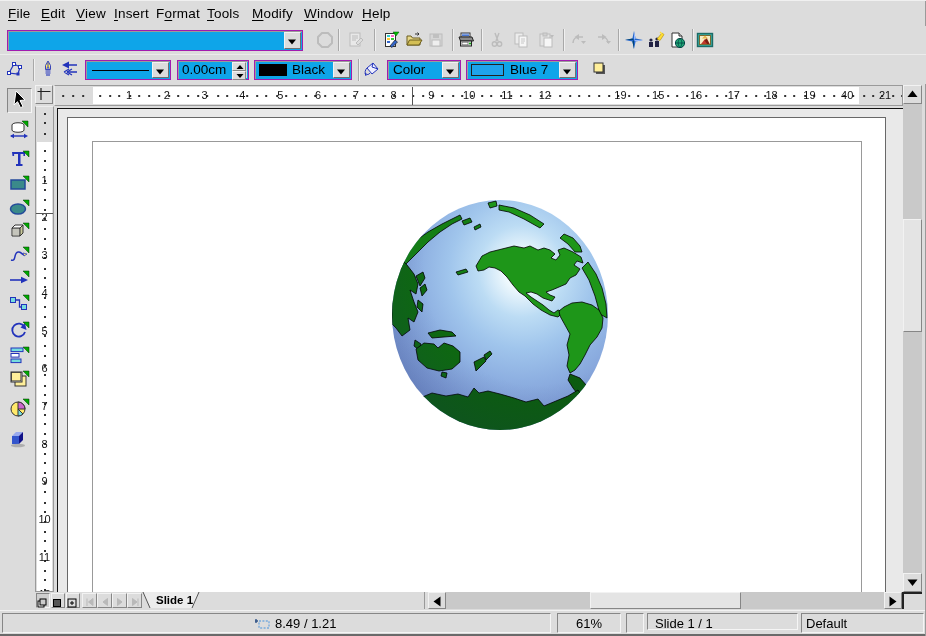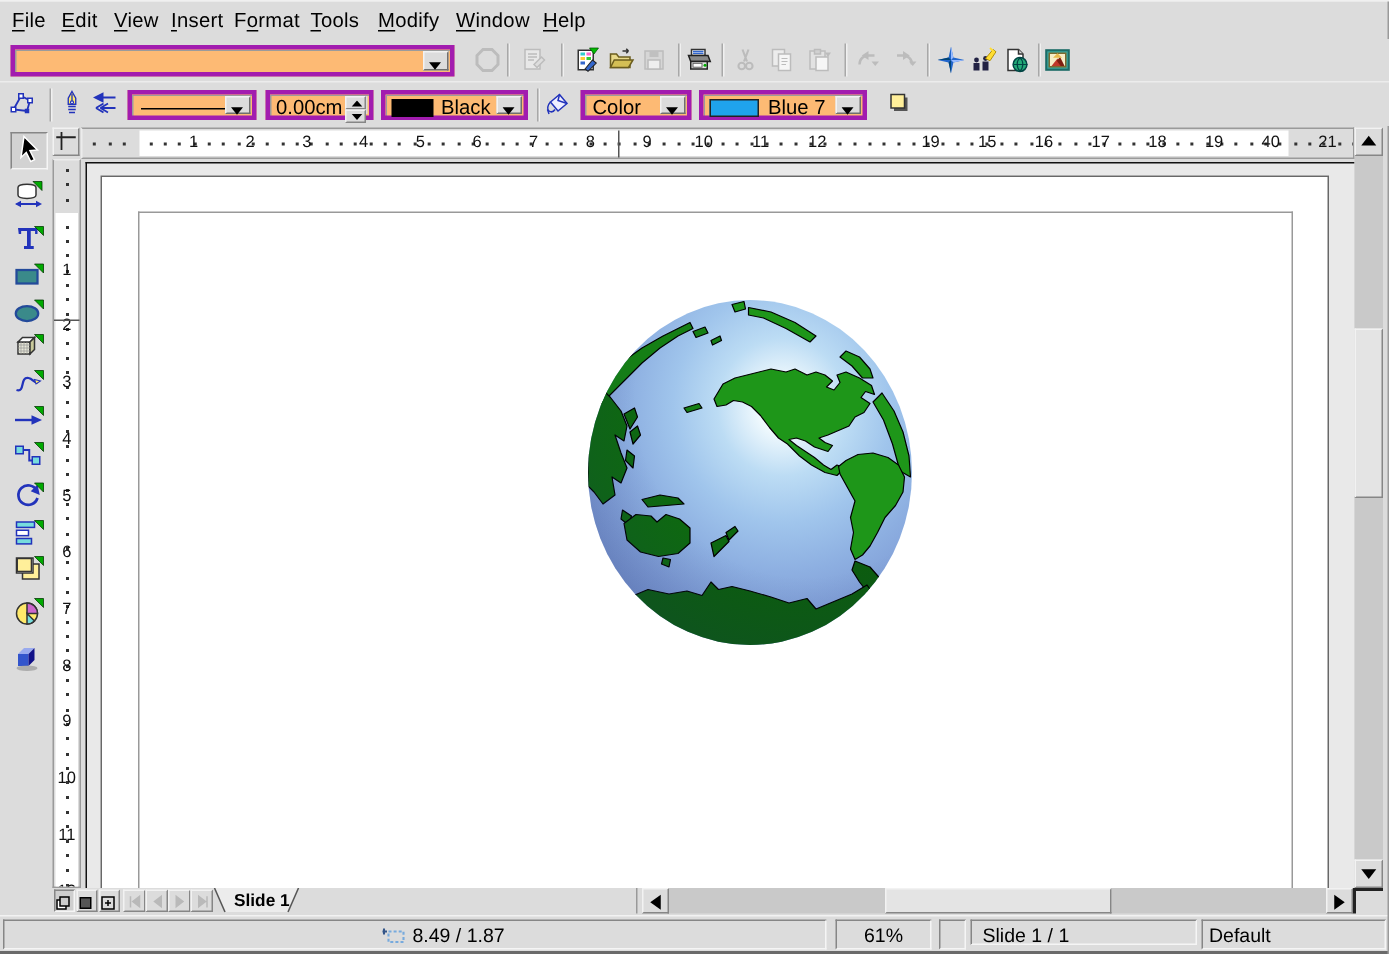--- a/index.html
+++ b/index.html
@@ -6,7 +6,7 @@
 .abs{position:absolute}
 .raised{border-top:1px solid #f2f2f2;border-left:1px solid #f2f2f2;border-right:1px solid #868686;border-bottom:1px solid #868686;background:#dcdcdc}
 .sunken{border-top:1px solid #868686;border-left:1px solid #868686;border-right:1px solid #f5f5f5;border-bottom:1px solid #f5f5f5}
-.fld{background:#fdba74;border:3px solid #a21caf;box-shadow:inset 1px 1px 0 #9b9b9b}
+.fld{background:#0ea5e9;border:1px solid #a21caf;box-shadow:inset 1px 1px 0 #9b9b9b}
 .dd{position:absolute;top:1px;bottom:1px;width:17px;border-top:1px solid #f2f2f2;border-left:1px solid #f2f2f2;border-right:1px solid #6f6f6f;border-bottom:1px solid #6f6f6f;background:#dcdcdc}
 .dd svg{position:absolute;left:3px;top:5px}
 .menu{position:absolute;top:0;left:0;width:926px;height:26px;background:#dcdcdc;border-top:1px solid #eee}

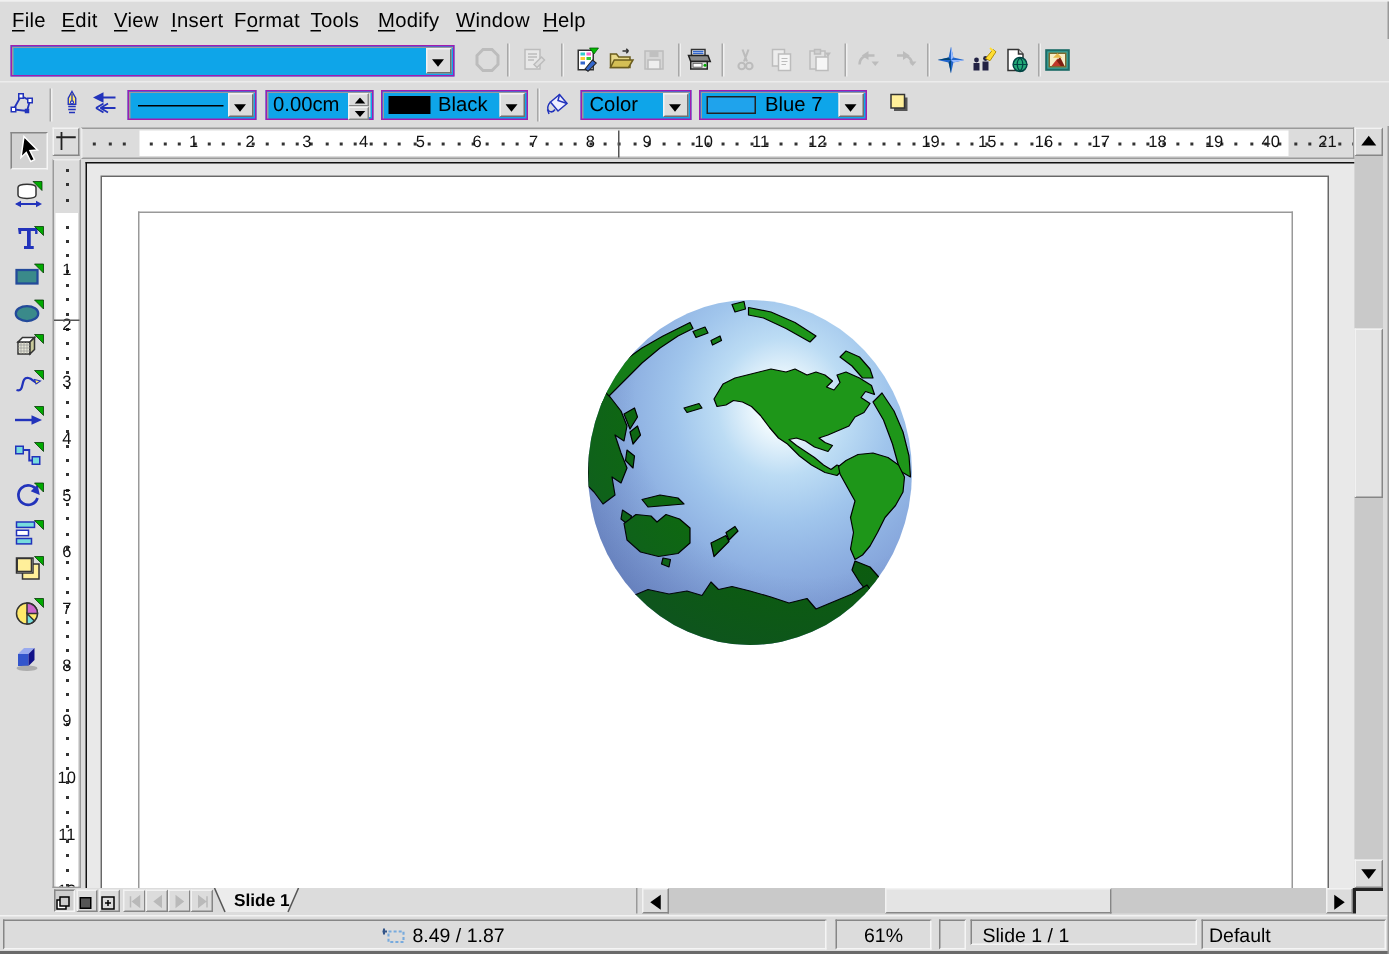--- a/index.html
+++ b/index.html
@@ -34,7 +34,7 @@
         <rect x="4" y="3" width="10" height="7" fill="none" stroke="#7ad" stroke-width="1.4" stroke-dasharray="2 1.4"></rect>
         <path d="M1 1v4M-1 3h4" stroke="#358" stroke-width="1.4"></path>
       </svg>
-      <span class="sb" style="position:absolute;left:272px;top:2px">8.49 / 1.87</span>
+      <span class="sb" style="position:absolute;left:272px;top:2px">8.49 / 1.21</span>
     </div>
     <div class="abs sunken" style="left:557px;top:2px;width:64px;height:20px;background:#dcdcdc">
       <span class="sb" style="position:absolute;left:18px;top:2px">61%</span>

